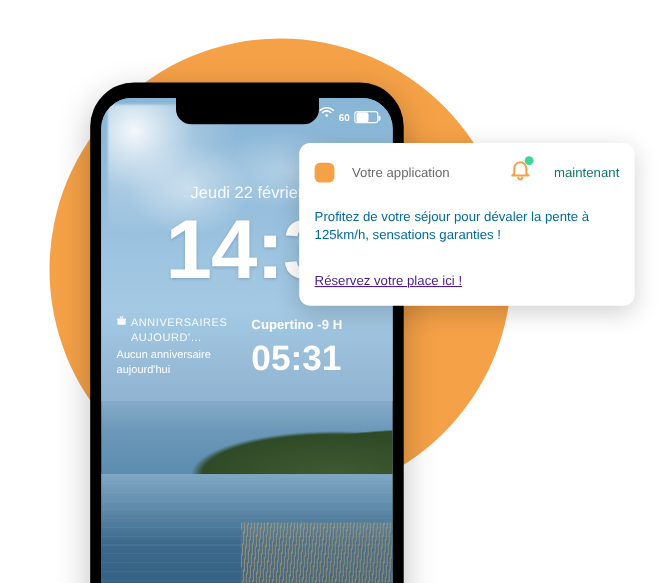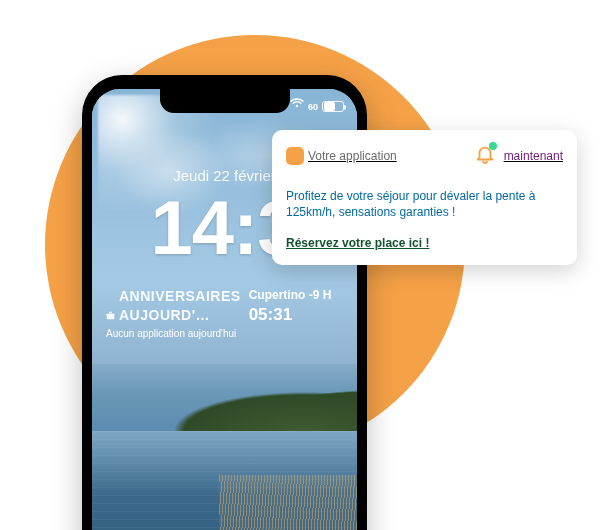--- a/index.html
+++ b/index.html
@@ -216,8 +216,7 @@
     .notif-head {
       display: flex;
       align-items: center;
-      gap: 4px;
-      text-decoration: underline;
+      gap: 16px;
     }
     .app-icon {
       width: 18px;

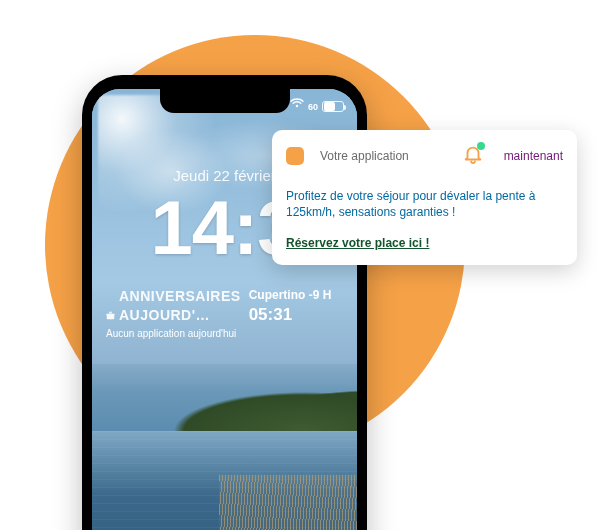--- a/index.html
+++ b/index.html
@@ -245,7 +245,7 @@
     }
     .notif-time {
       font-size: 12px;
-      color: #701a75;
+      color: #0f766e;
     }
     .notif-title {
       font-size: 12.5px;

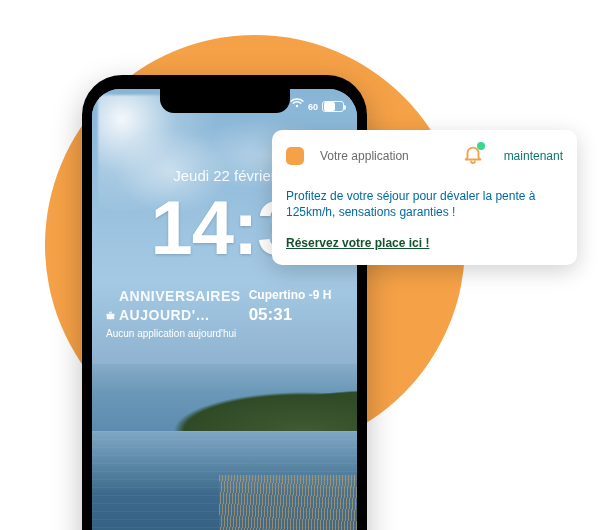--- a/index.html
+++ b/index.html
@@ -261,11 +261,11 @@
     }
     .notif-cta {
       font-size: 12px;
-      font-weight: 700;
+      font-weight: 400;
       text-decoration: underline;
-      margin-top: 16px;
+      margin-top: 27px;
       display: inline-block;
-      color: #14532d;
+      color: #4c1d95;
     }
   </style>
 </head>

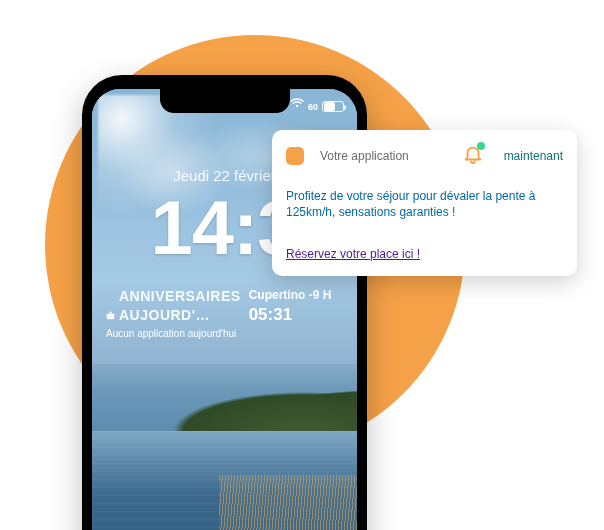--- a/index.html
+++ b/index.html
@@ -178,10 +178,10 @@
     }
     .widget-header {
       display: flex;
-      align-items: flex-end;
+      align-items: flex-start;
       gap: 4px;
-      font-size: 14px;
-      font-weight: 700;
+      font-size: 10px;
+      font-weight: 400;
       letter-spacing: 0.5px;
       text-transform: uppercase;
       opacity: 0.92;

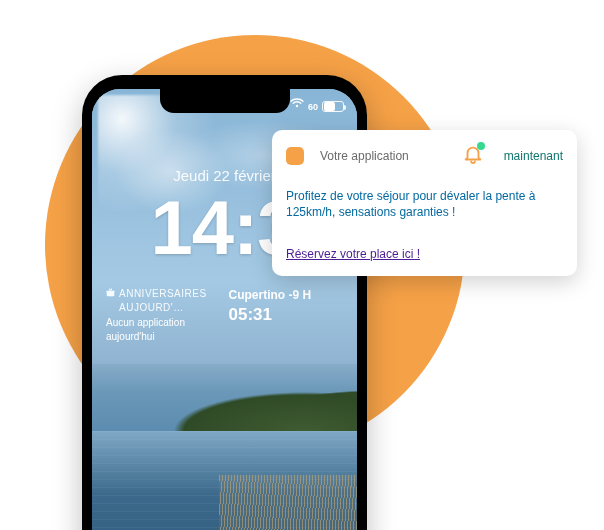--- a/index.html
+++ b/index.html
@@ -328,7 +328,7 @@
           </span>
           <span>ANNIVERSAIRES AUJOURD'…</span>
         </div>
-        <div class="widget-sub">Aucun application aujourd'hui</div>
+        <div class="widget-sub">Aucun anniversaire aujourd'hui</div>
       </div>
       <div class="widget world-clock">
         <div class="city">

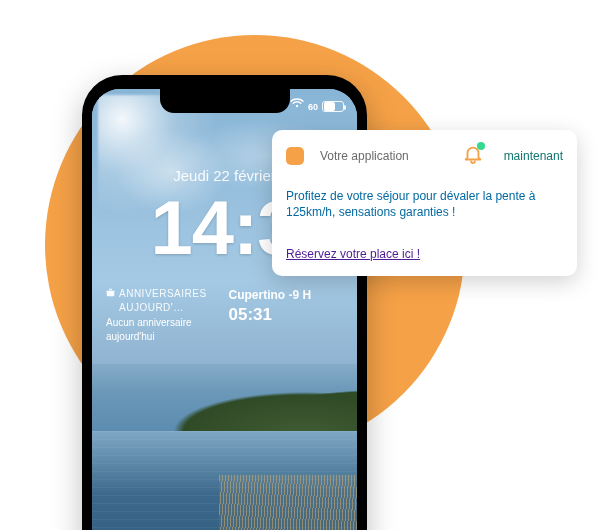--- a/index.html
+++ b/index.html
@@ -196,7 +196,7 @@
       font-weight: 700;
     }
     .world-clock .wc-time {
-      font-size: 17px;
+      font-size: 32px;
       font-weight: 600;
       margin-top: 1px;
     }

